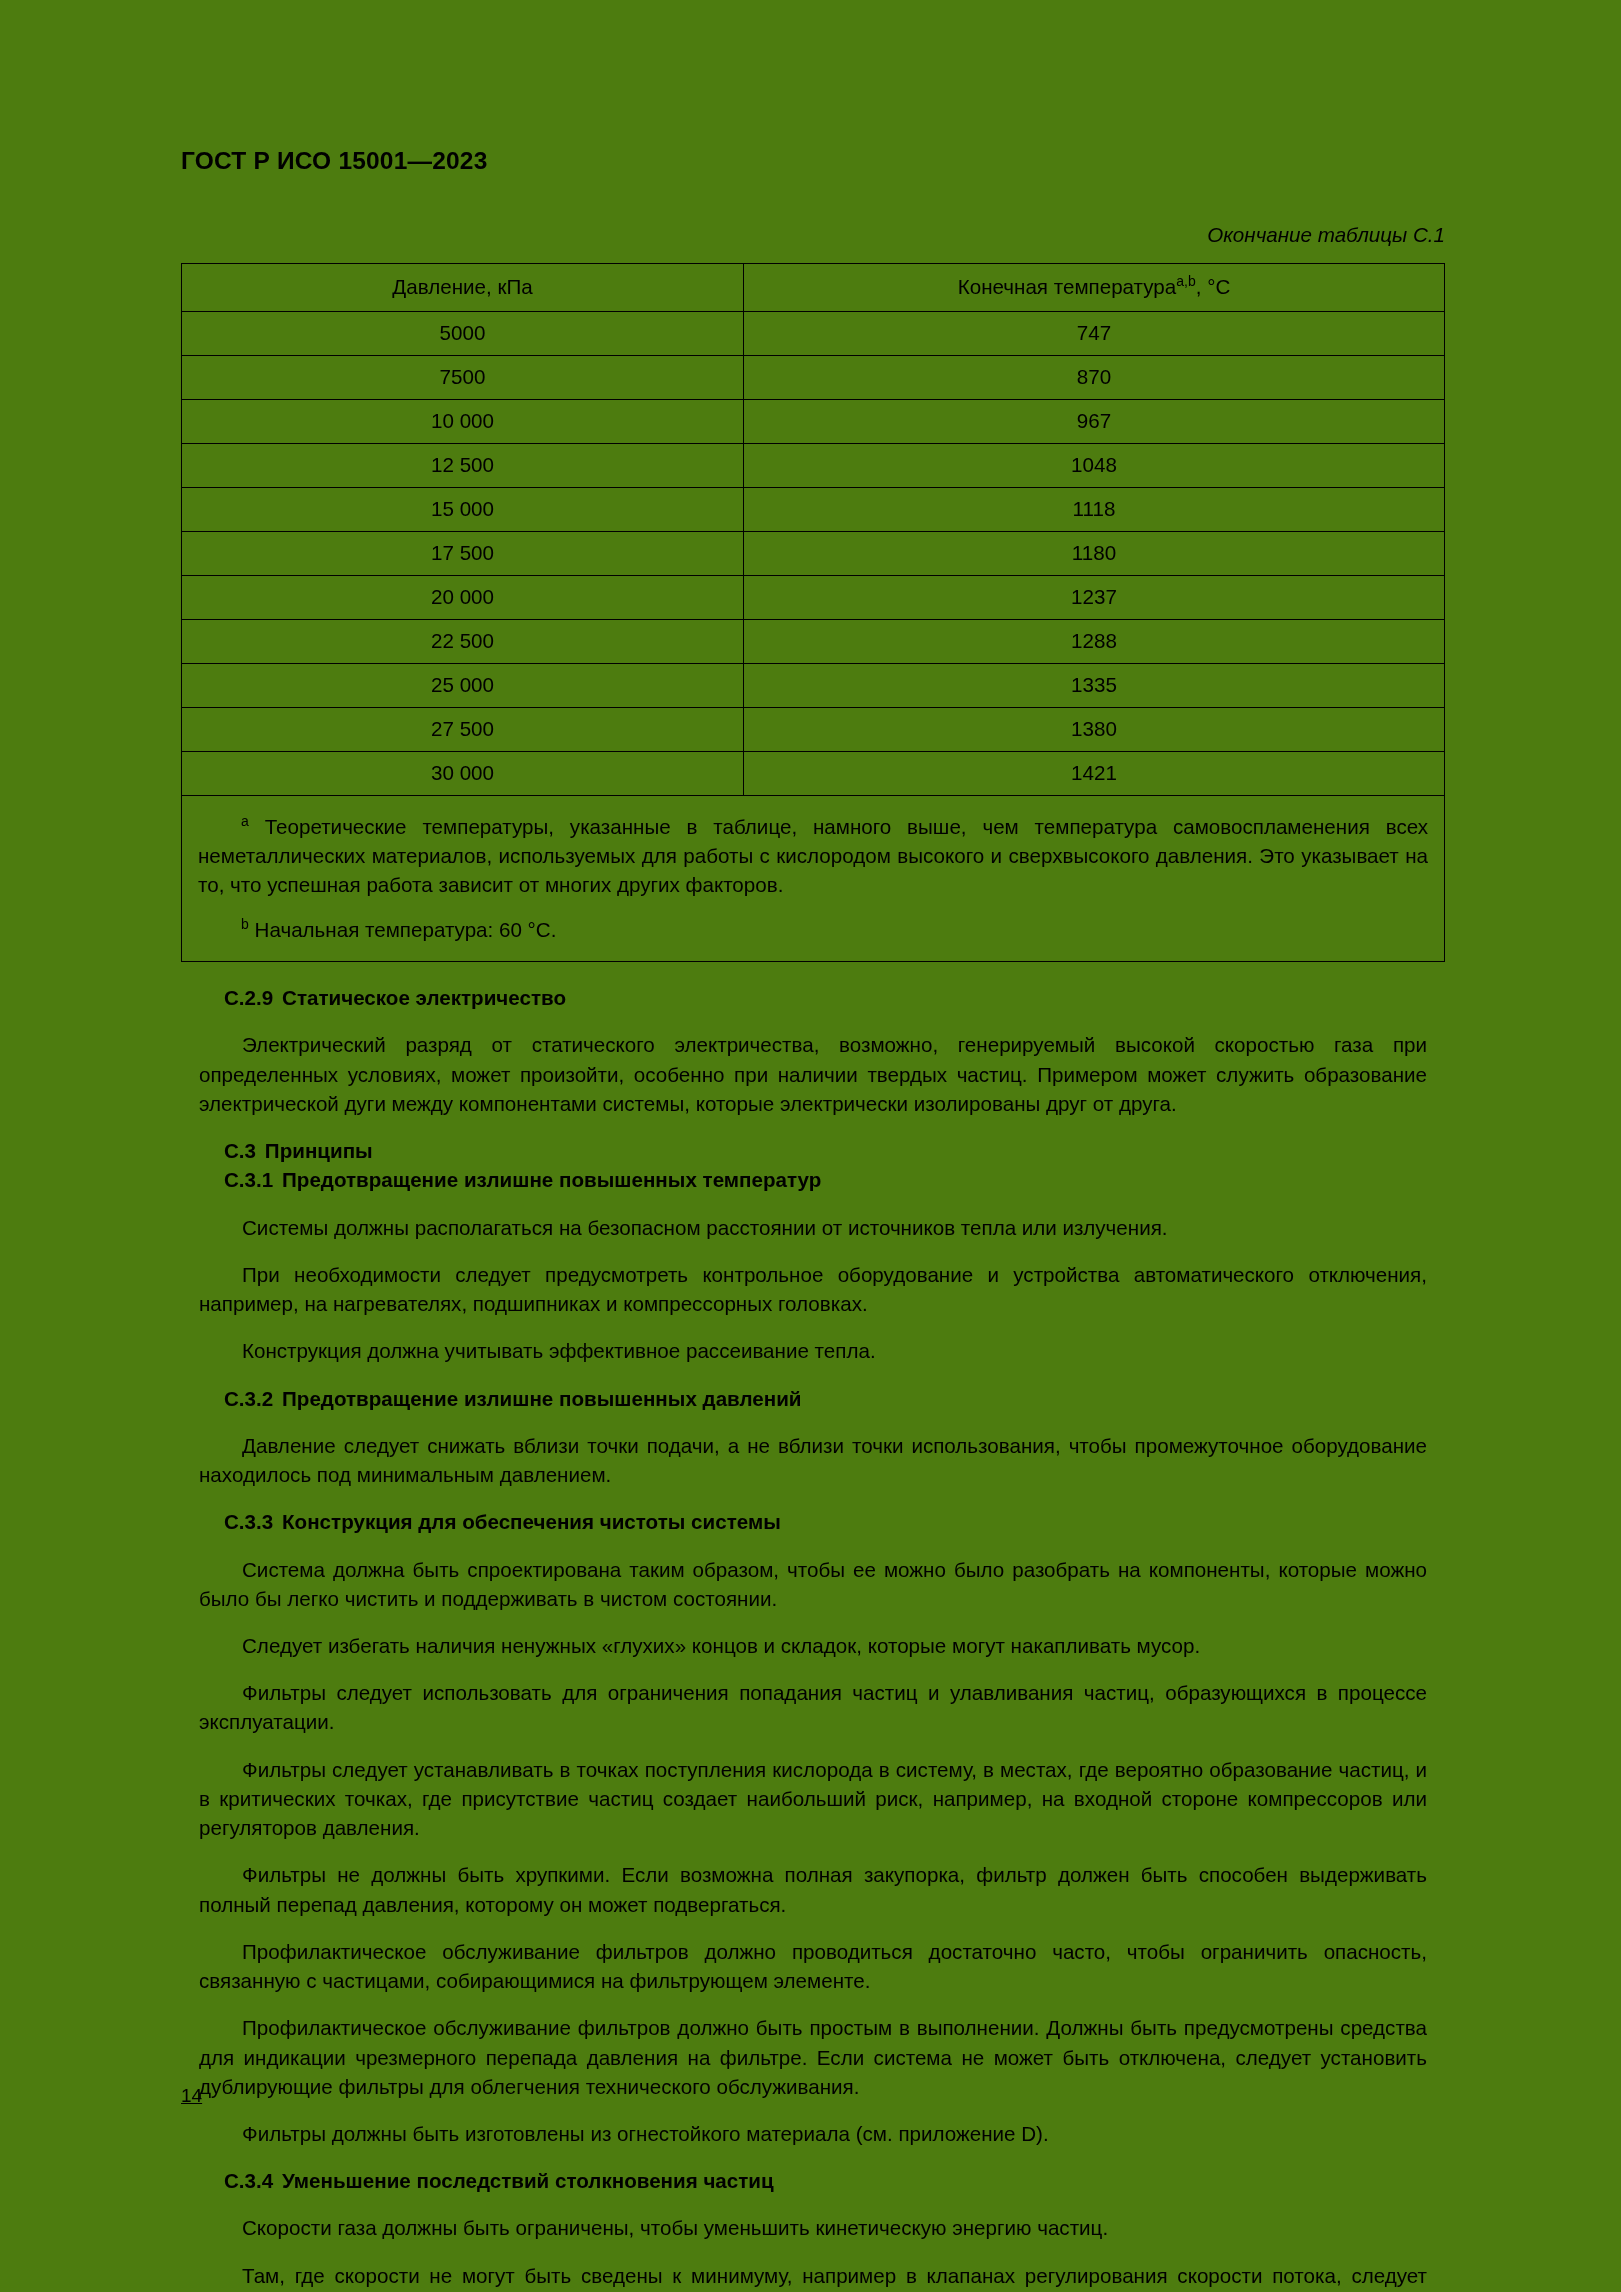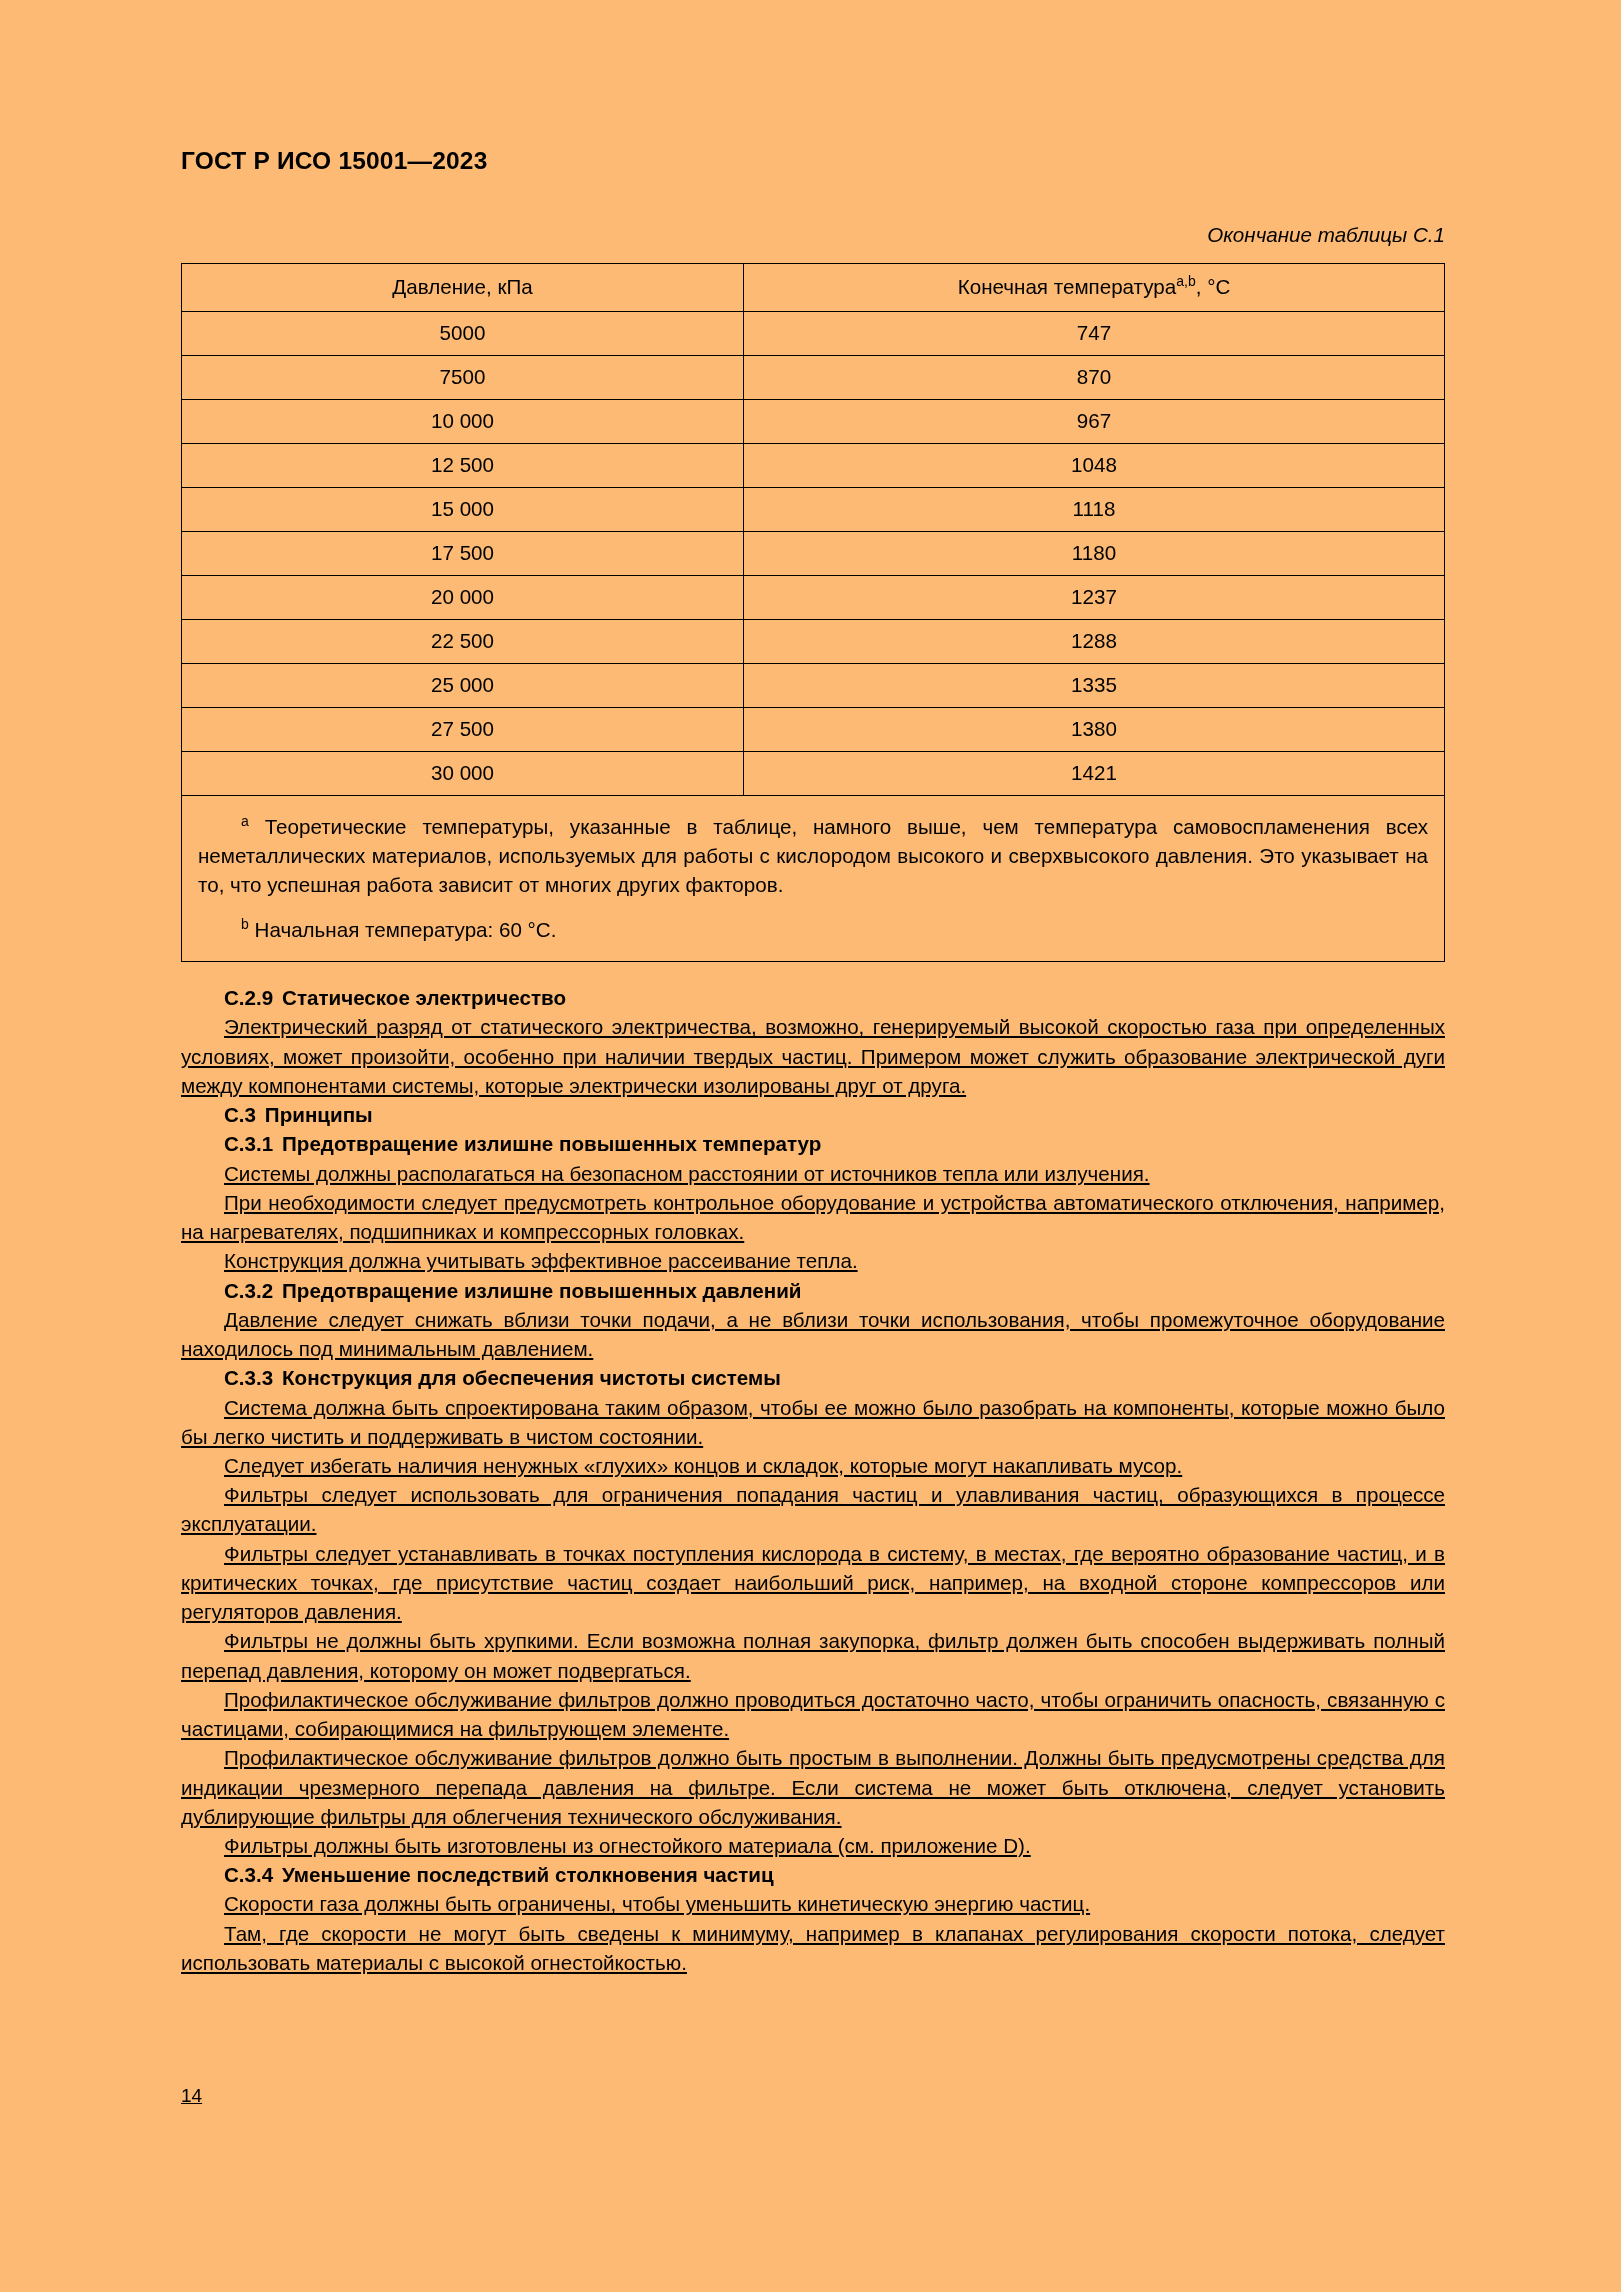--- a/index.html
+++ b/index.html
@@ -17,7 +17,7 @@
     width: 1621px;
     height: 2293px;
     margin: 0 auto;
-    background: #fdba74;
+    background: #4d7c0f;
     box-sizing: border-box;
     padding: 0;
     overflow: hidden;

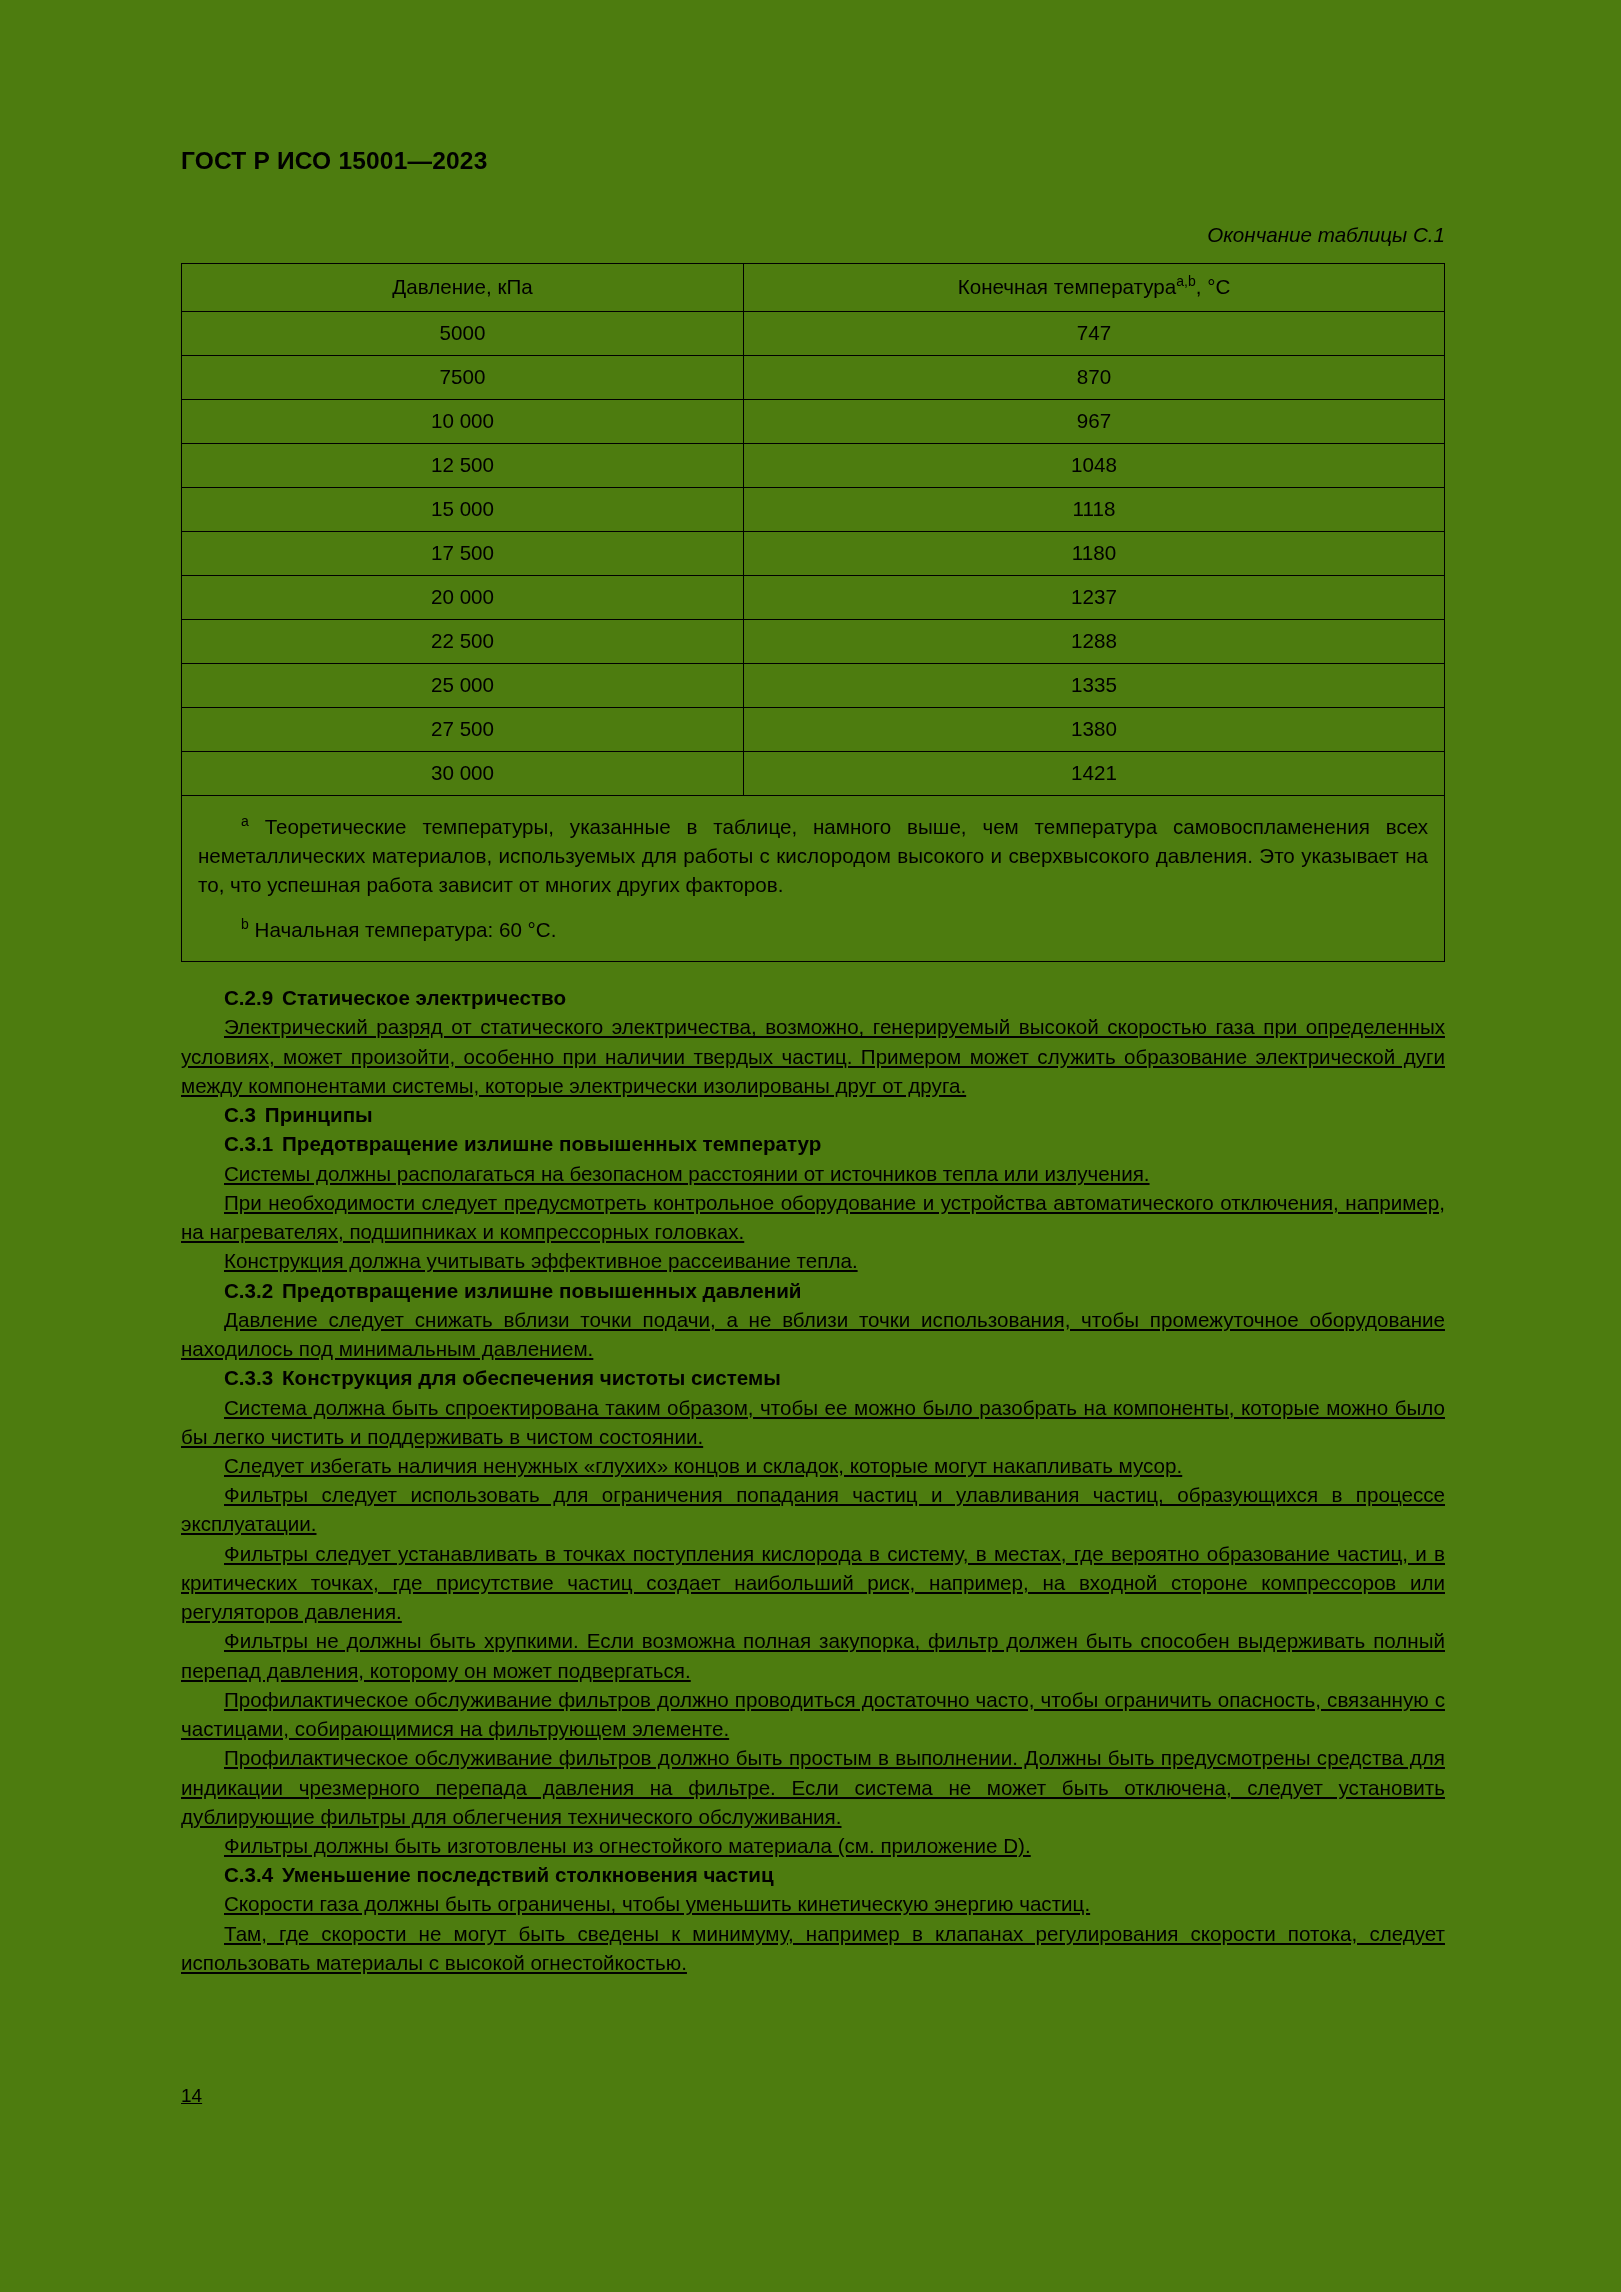--- a/index.html
+++ b/index.html
@@ -111,12 +111,11 @@
   p.para {
     font-size: 20.6px;
     line-height: 1.42;
-    margin: 0;
+    margin: 18px;
     padding: 0;
     text-align: justify;
     text-indent: 43px;
     hyphens: manual;
-    text-decoration: underline;
   }
   .gap-before { margin-top: 13.7px; }
   .body-block { margin-top: 21.6px; }

